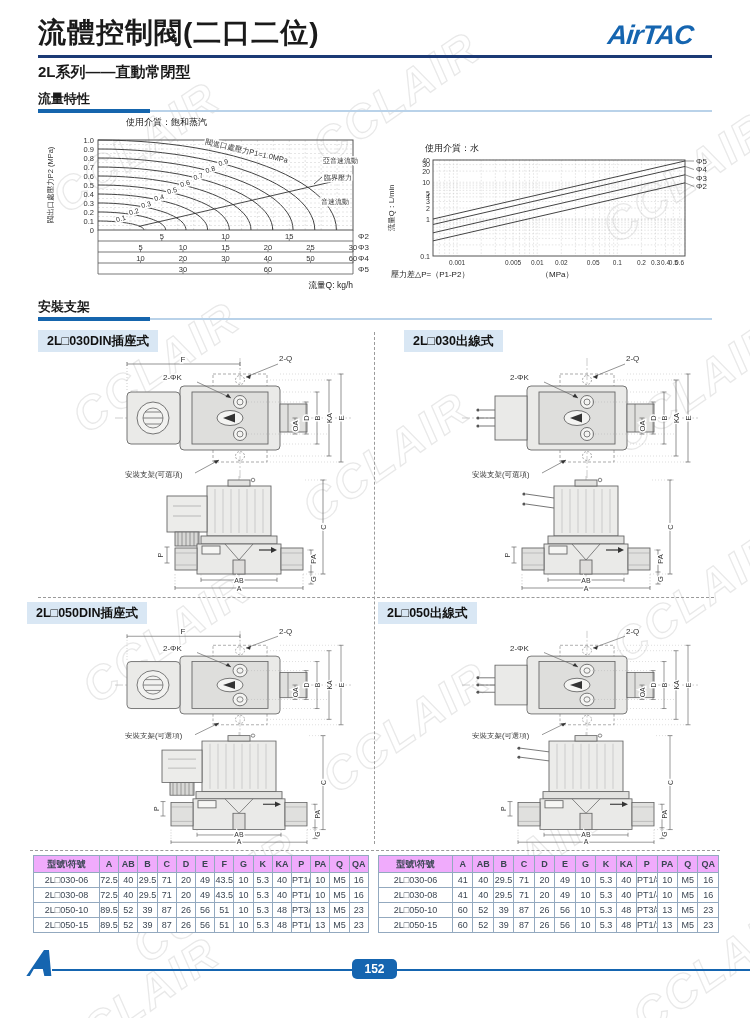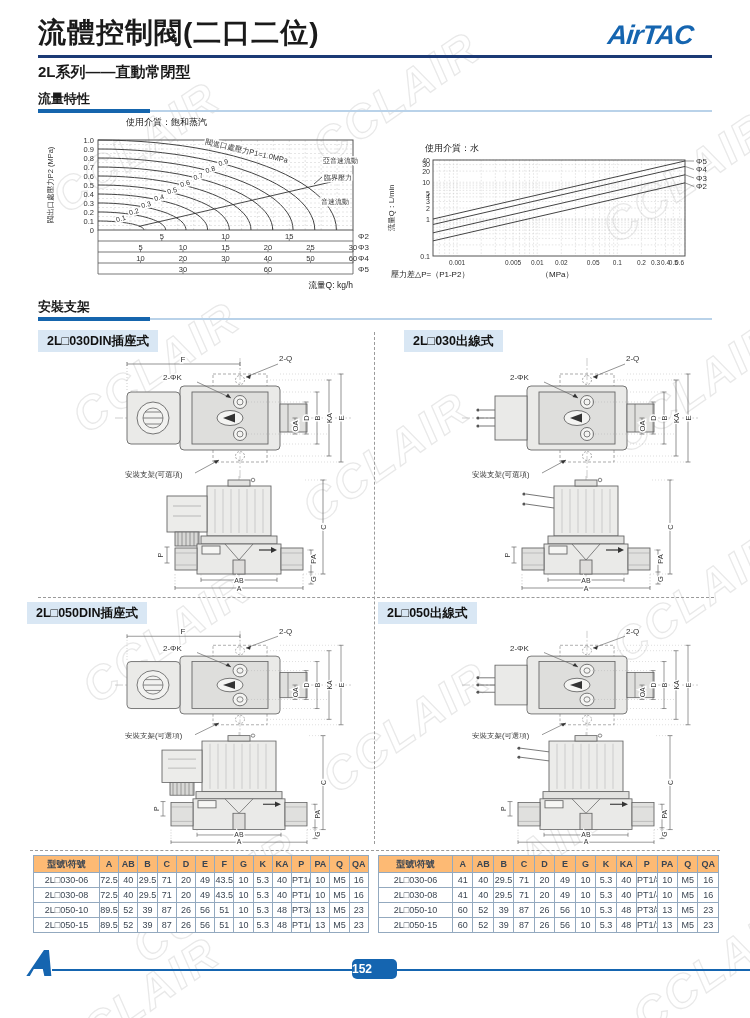--- a/index.html
+++ b/index.html
@@ -35,7 +35,7 @@
     border:1px solid #93a9bf;text-align:center;padding:1.5px 0;height:11px;
     overflow:hidden;white-space:nowrap;
   }
-  table.dims th{background:#fdba74;font-weight:bold;}
+  table.dims th{background:#f0abfc;font-weight:bold;}
   table.dims td{background:#ffffff;}
   .footer-line{left:52px;top:969px;width:698px;height:2px;background:#1565b0;}
   .badge{

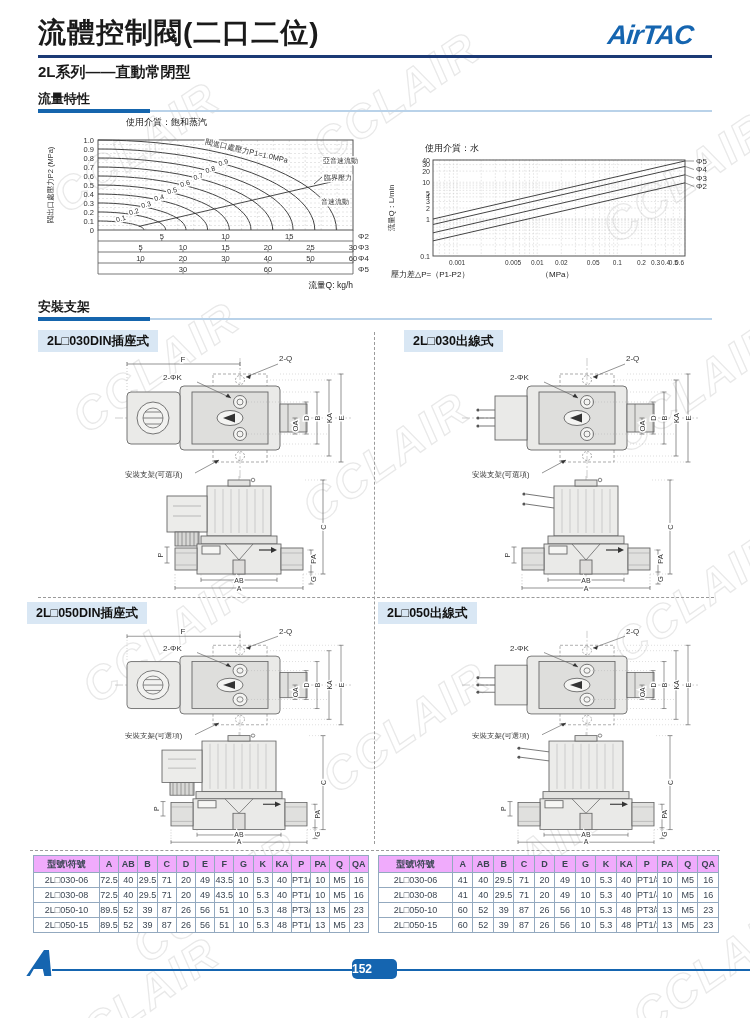--- a/index.html
+++ b/index.html
@@ -40,7 +40,7 @@
   .footer-line{left:52px;top:969px;width:698px;height:2px;background:#1565b0;}
   .badge{
     left:352px;top:959px;width:45px;height:20px;background:#1565b0;border-radius:5px;
-    color:#fff;font-size:12px;font-weight:bold;line-height:20px;
+    color:#fff;font-size:12px;font-weight:bold;text-align:center;line-height:20px;
   }
   svg text{font-family:"Liberation Sans","DejaVu Sans",sans-serif;}
 </style>

